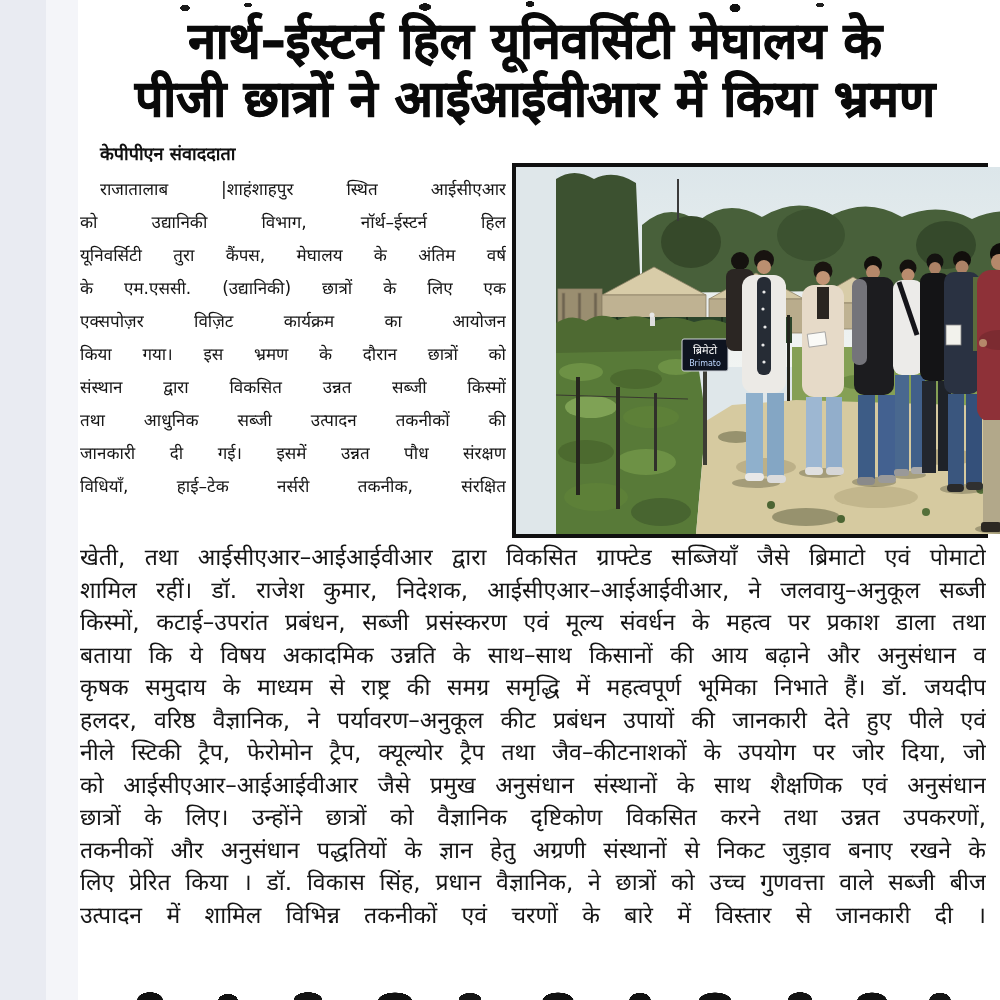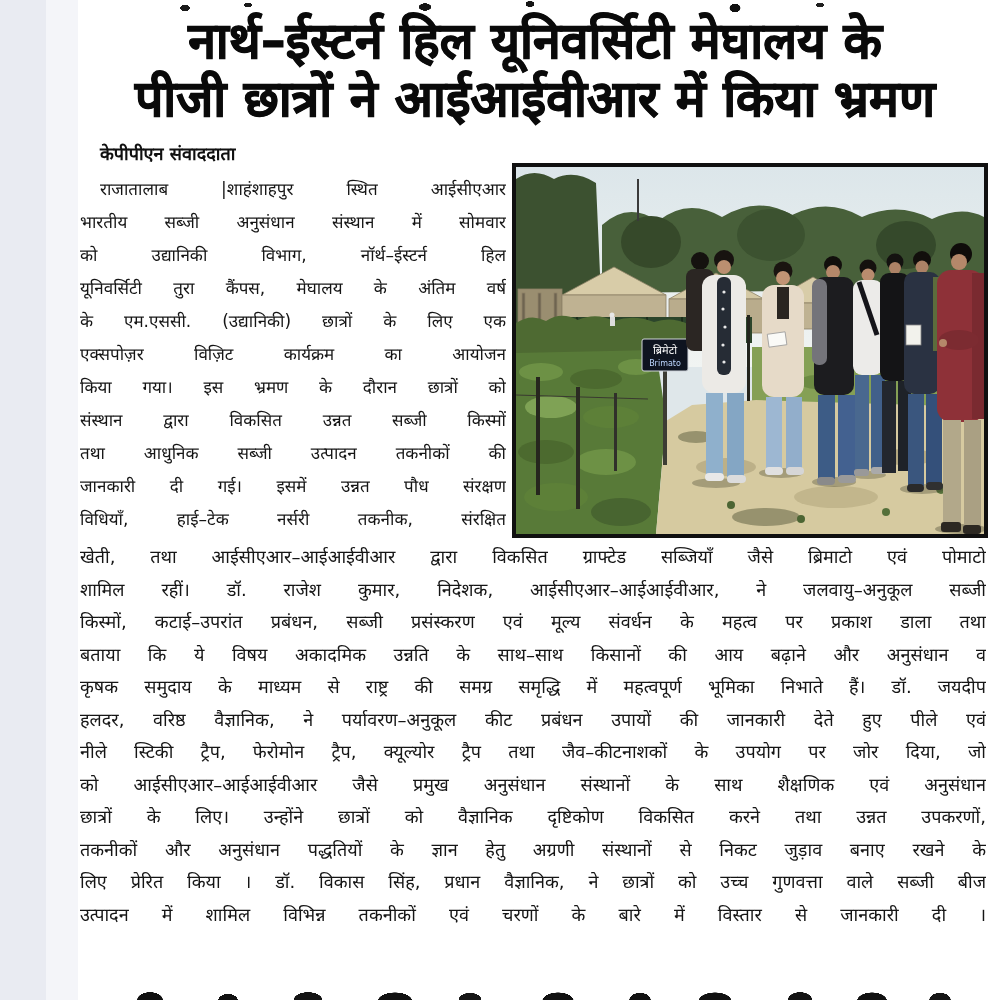--- a/index.html
+++ b/index.html
@@ -66,7 +66,6 @@
 
   <div class="col">
       <div class="cline">राजातालाब |शाहंशाहपुर स्थित आईसीएआर</div>
-      <div class="cline">भारतीय सब्जी अनुसंधान संस्थान में सोमवार</div>
       <div class="cline">को उद्यानिकी विभाग, नॉर्थ–ईस्टर्न हिल</div>
       <div class="cline">यूनिवर्सिटी तुरा कैंपस, मेघालय के अंतिम वर्ष</div>
       <div class="cline">के एम.एससी. (उद्यानिकी) छात्रों के लिए एक</div>

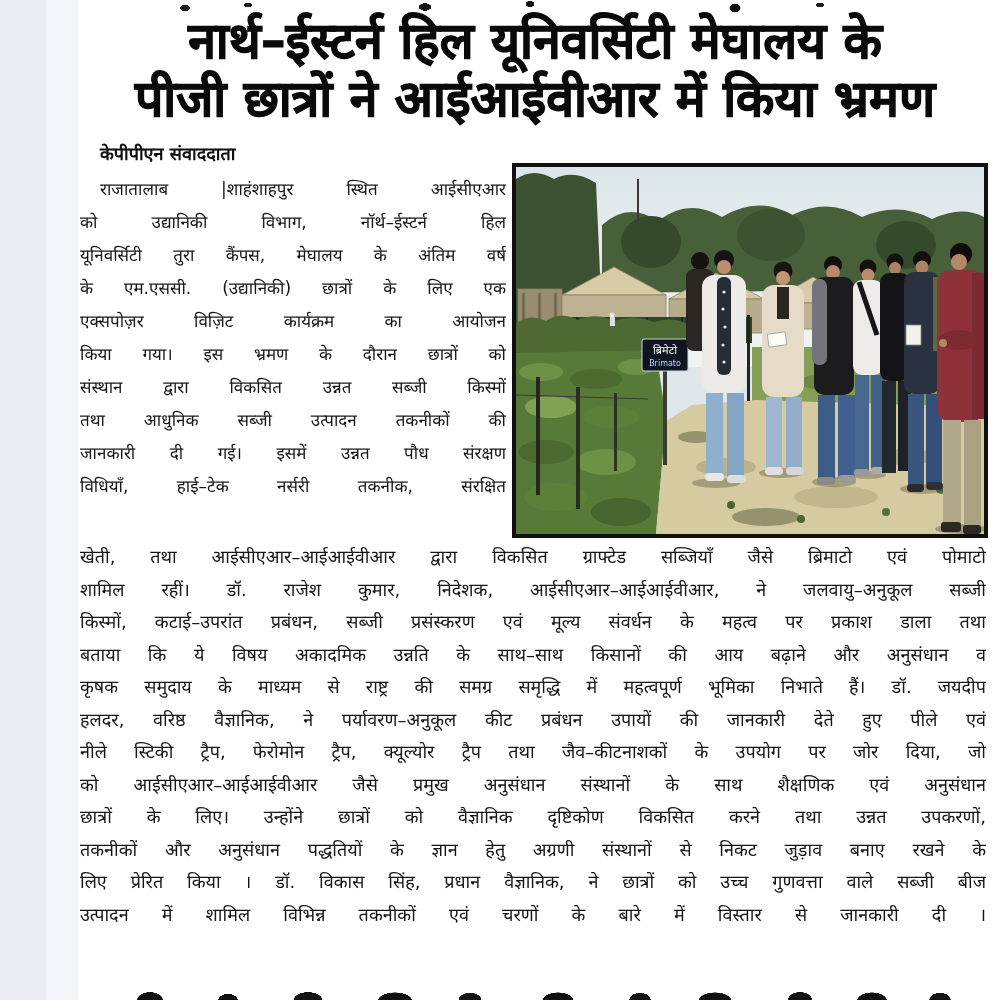--- a/index.html
+++ b/index.html
@@ -46,7 +46,7 @@
   .fline{height:32.5px;line-height:32.5px;font-size:18px;text-align:justify;text-align-last:justify;overflow:hidden;}
 
   .photo{position:absolute;left:512px;top:163px;width:476px;height:375px;margin:0;
-    border:4px solid #101010;box-sizing:border-box;background:#dfe7ea;}
+    border:4px solid #101010;box-sizing:border-box;background:#dfe7ea;padding-left:40px;}
   .photo svg{display:block;width:468px;height:367px;}
 </style>
 </head>

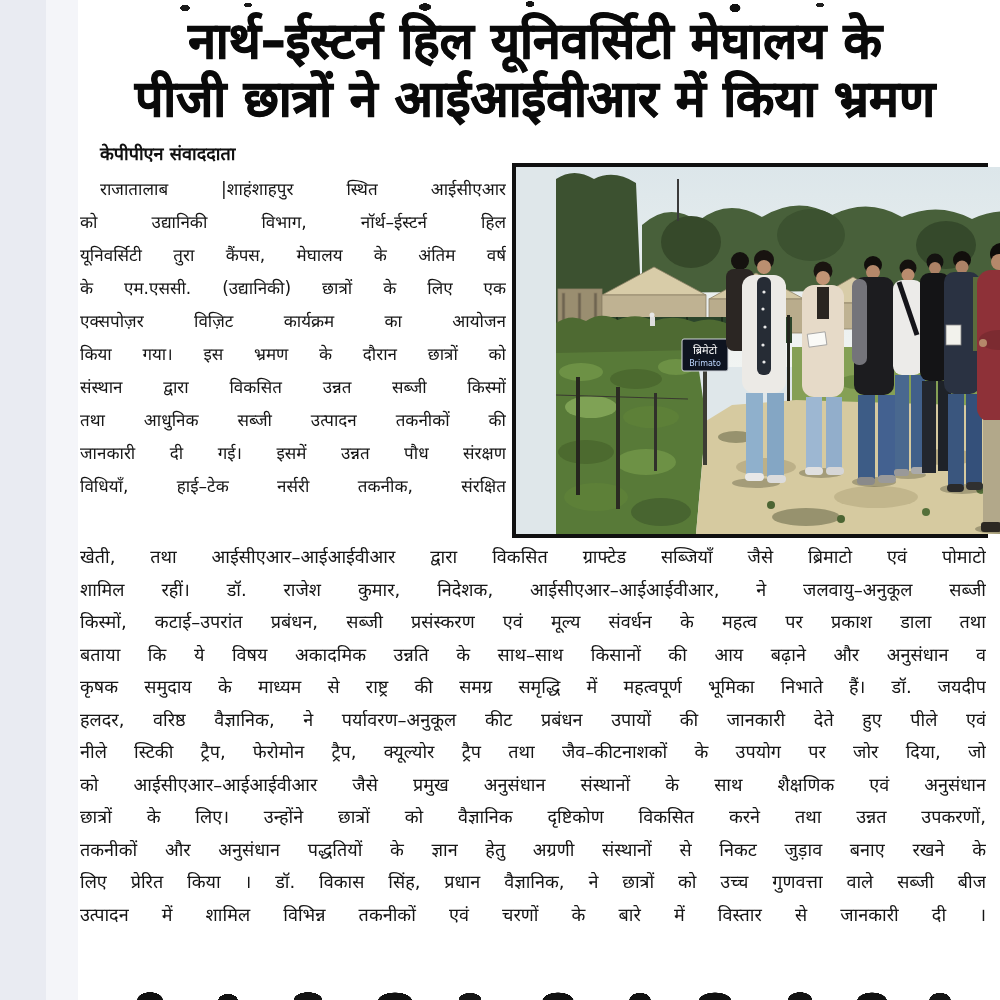--- a/index.html
+++ b/index.html
@@ -43,7 +43,7 @@
   .cline:first-child{text-indent:20px;}
 
   .full{position:absolute;left:80px;top:541px;width:906px;}
-  .fline{height:32.5px;line-height:32.5px;font-size:18px;text-align:justify;text-align-last:justify;overflow:hidden;}
+  .fline{height:32.5px;line-height:32.5px;font-size:23px;text-align:justify;text-align-last:justify;overflow:hidden;}
 
   .photo{position:absolute;left:512px;top:163px;width:476px;height:375px;margin:0;
     border:4px solid #101010;box-sizing:border-box;background:#dfe7ea;padding-left:40px;}

